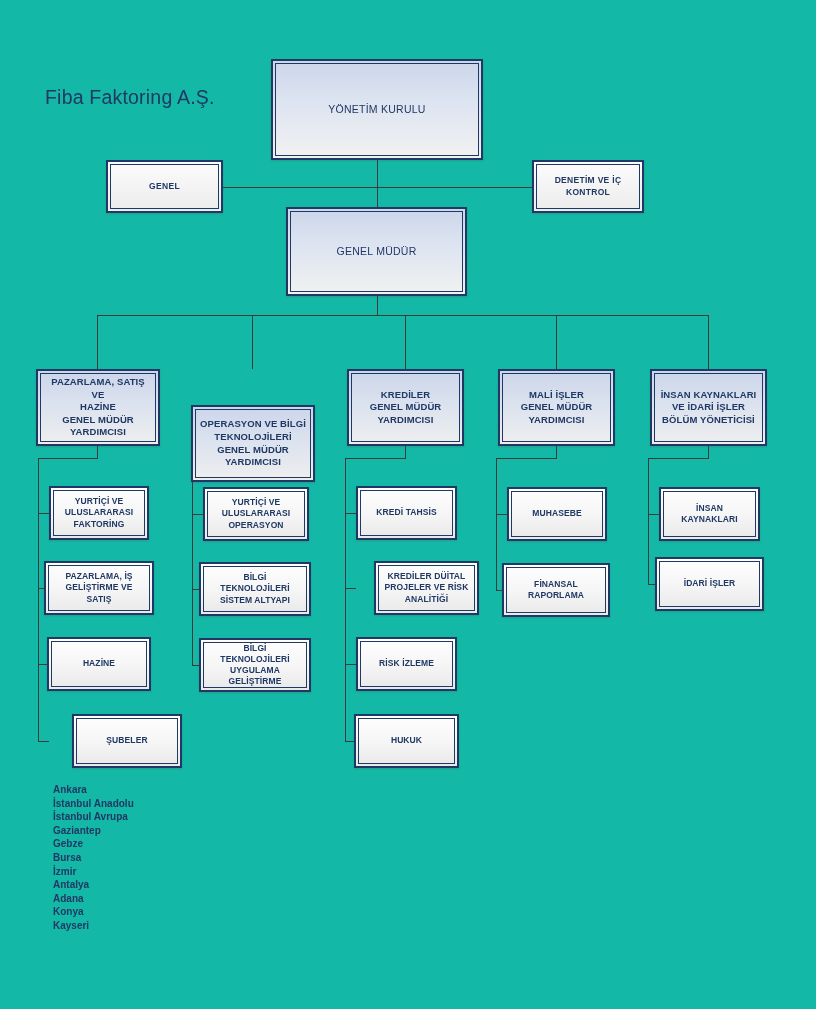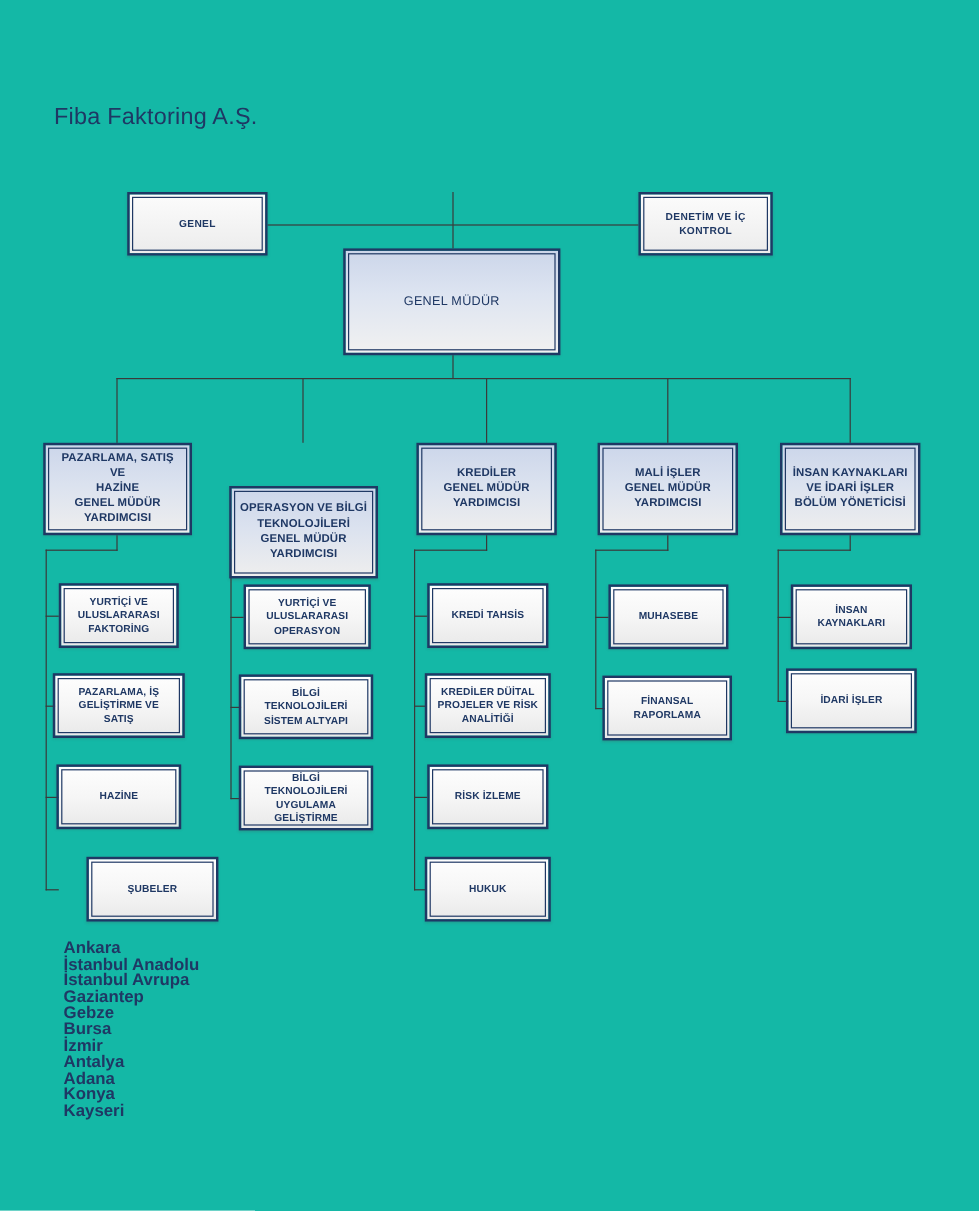--- a/index.html
+++ b/index.html
@@ -192,6 +192,11 @@
   <div class="conn h" style="left:648px; top:514px; width:11px;"></div>
   <div class="conn h" style="left:648px; top:584px; width:11px;"></div>
 
+  <div class="node dbl exec-blue" style="left:271px; top:59px; width:212px; height:101px;">
+    <span class="inner">
+        <span class="node-label fs-top">YÖNETİM KURULU</span>
+      </span>
+  </div>
 
   <div class="node dbl exec-gray" style="left:106px; top:160px; width:117px; height:53px;">
     <span class="inner">

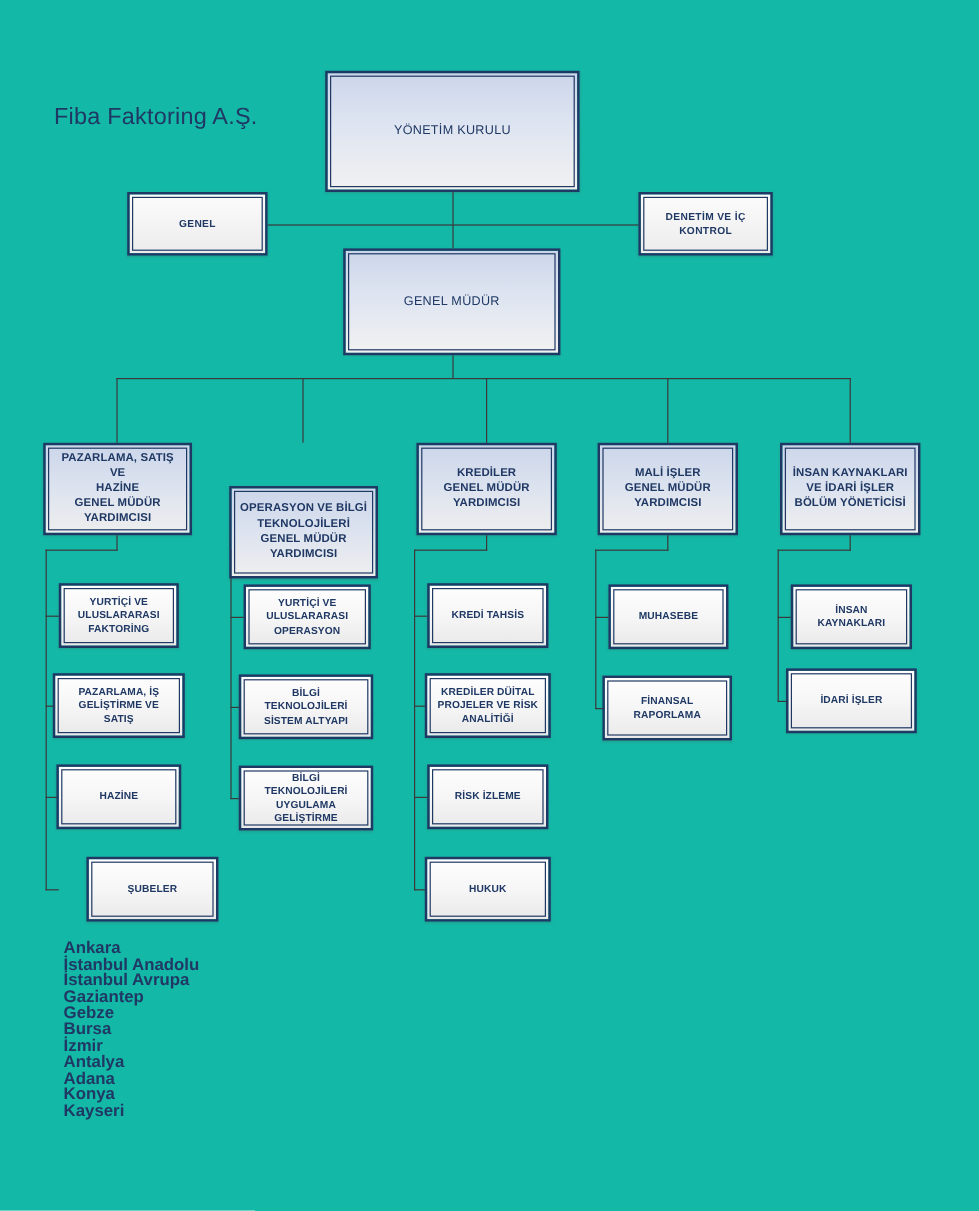--- a/index.html
+++ b/index.html
@@ -309,7 +309,7 @@
         <span class="node-label fs-leaf">KREDİ TAHSİS</span>
       </span>
   </div>
-  <div class="node leaf" style="left:354px; top:561px; width:105px; height:54px;">
+  <div class="node leaf" style="left:374px; top:561px; width:105px; height:54px;">
     <span class="inner">
         <span class="node-label fs-leaf">KREDİLER DÜİTAL
 PROJELER VE RİSK

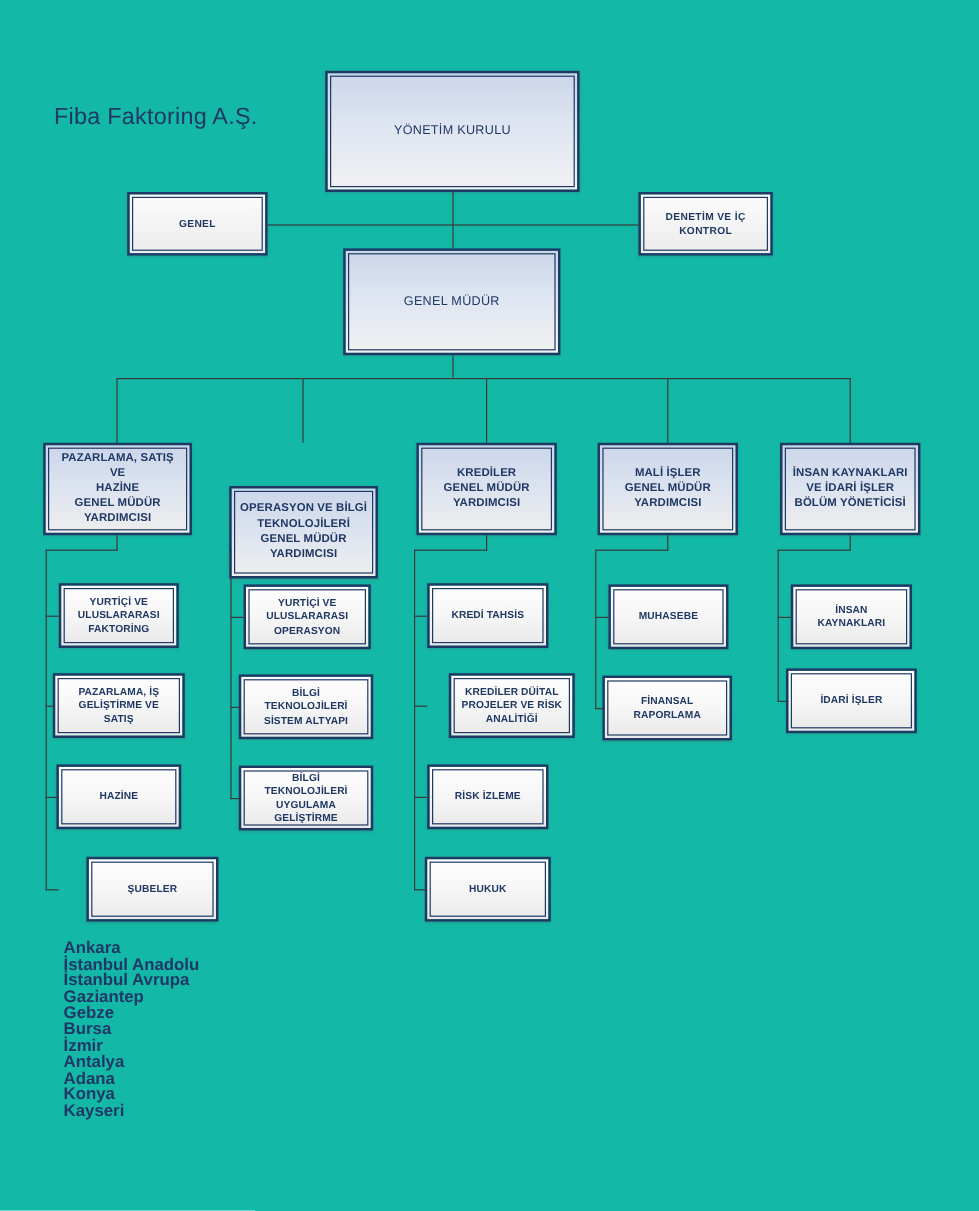--- a/index.html
+++ b/index.html
@@ -131,7 +131,7 @@
     position: absolute;
     left: 53px;
     top: 783px;
-    font-size: 14px;
+    font-size: 10px;
     font-weight: 700;
     color: #1f3864;
     line-height: 13.6px;

